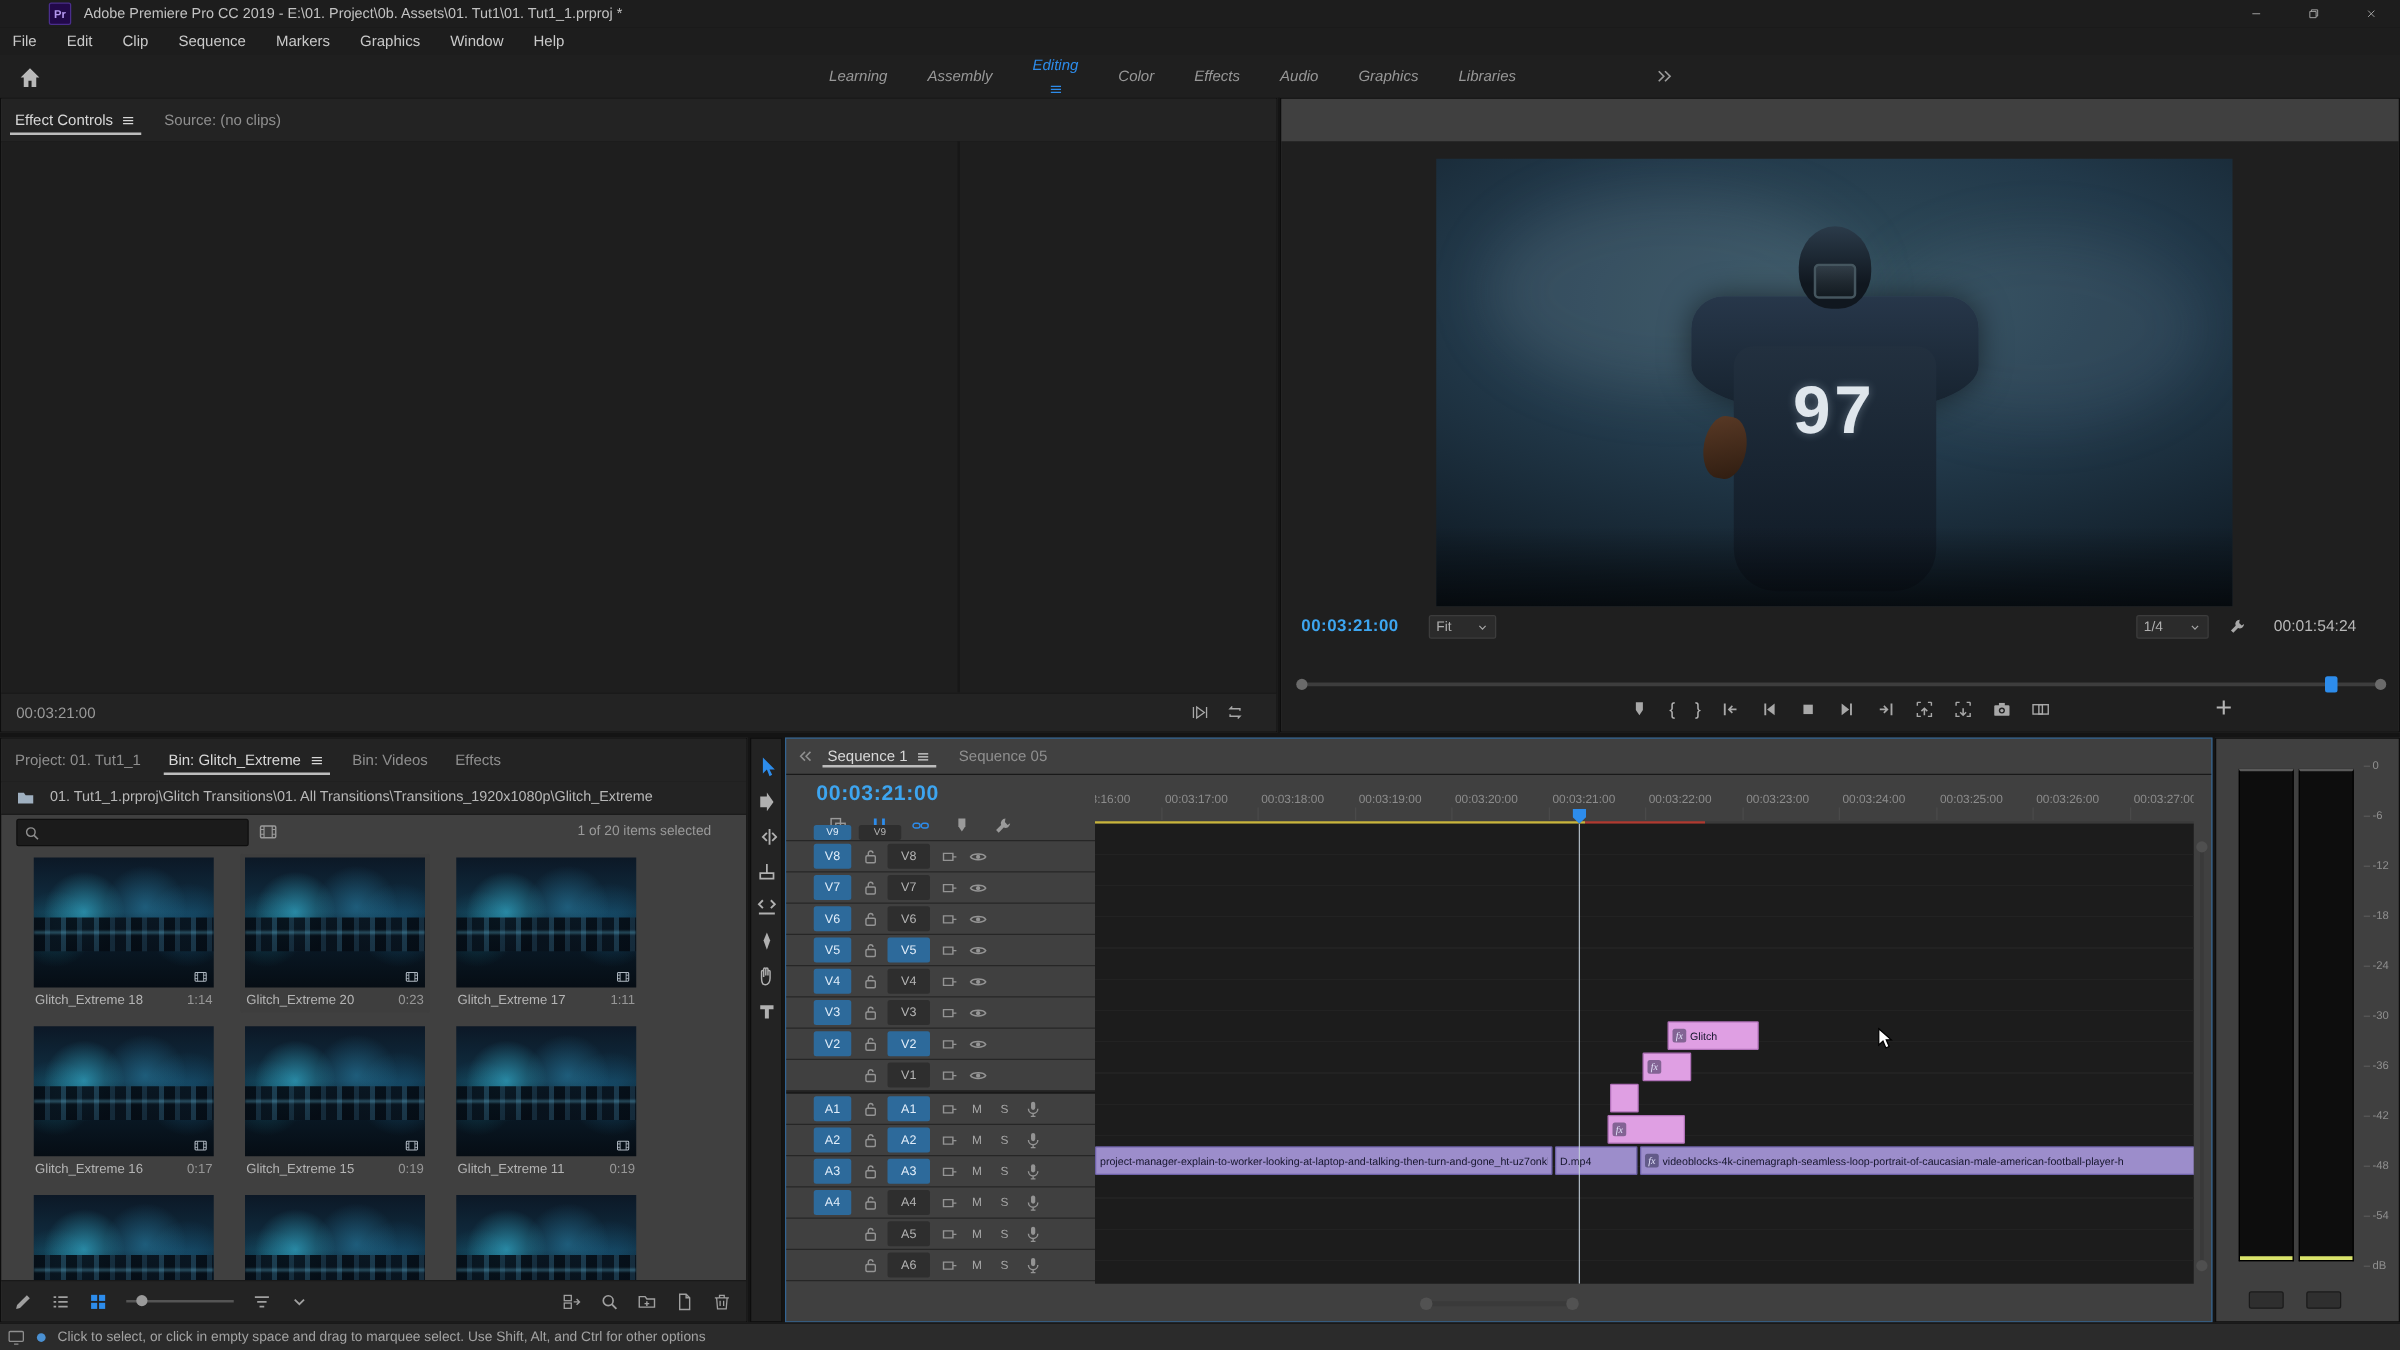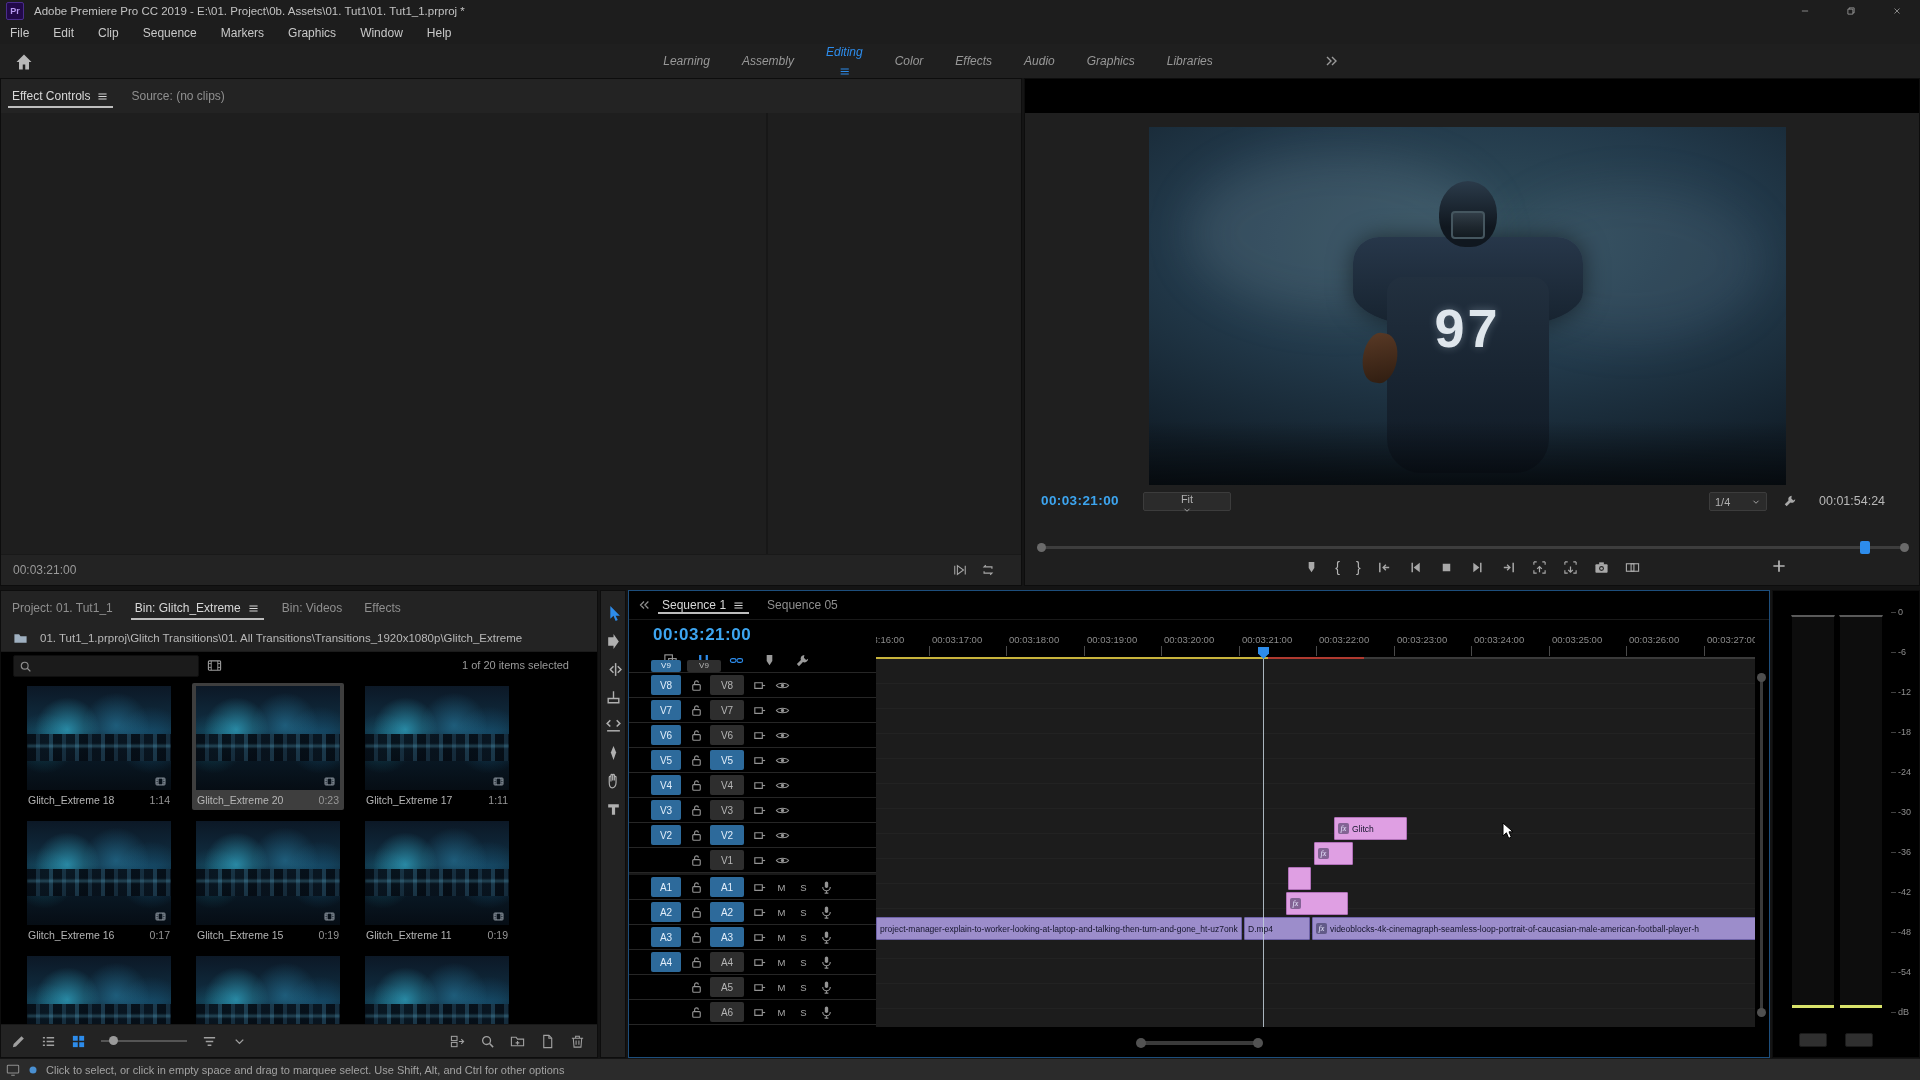--- a/index.html
+++ b/index.html
@@ -12,7 +12,7 @@
   .rep{display:contents;}
 
   
-  .titlebar{position:absolute;left:0;top:0;right:0;height:22px;background:#1d1d1d;display:flex;align-items:center;}
+  .titlebar{position:absolute;left:0;top:0;right:0;height:22px;background:#1d1d1d;display:flex;align-items:center;padding-left:33px;}
   .pr-logo{width:16px;height:16px;margin-left:6px;background:#22094a;border:1px solid #4a2d8c;border-radius:2px;color:#b598f0;font-size:9px;font-weight:bold;display:flex;align-items:center;justify-content:center;}
   .title-text{margin-left:10px;color:#c2c2c2;font-size:11.5px;white-space:nowrap;}
   .win-group{position:absolute;right:0;top:0;height:22px;display:flex;}

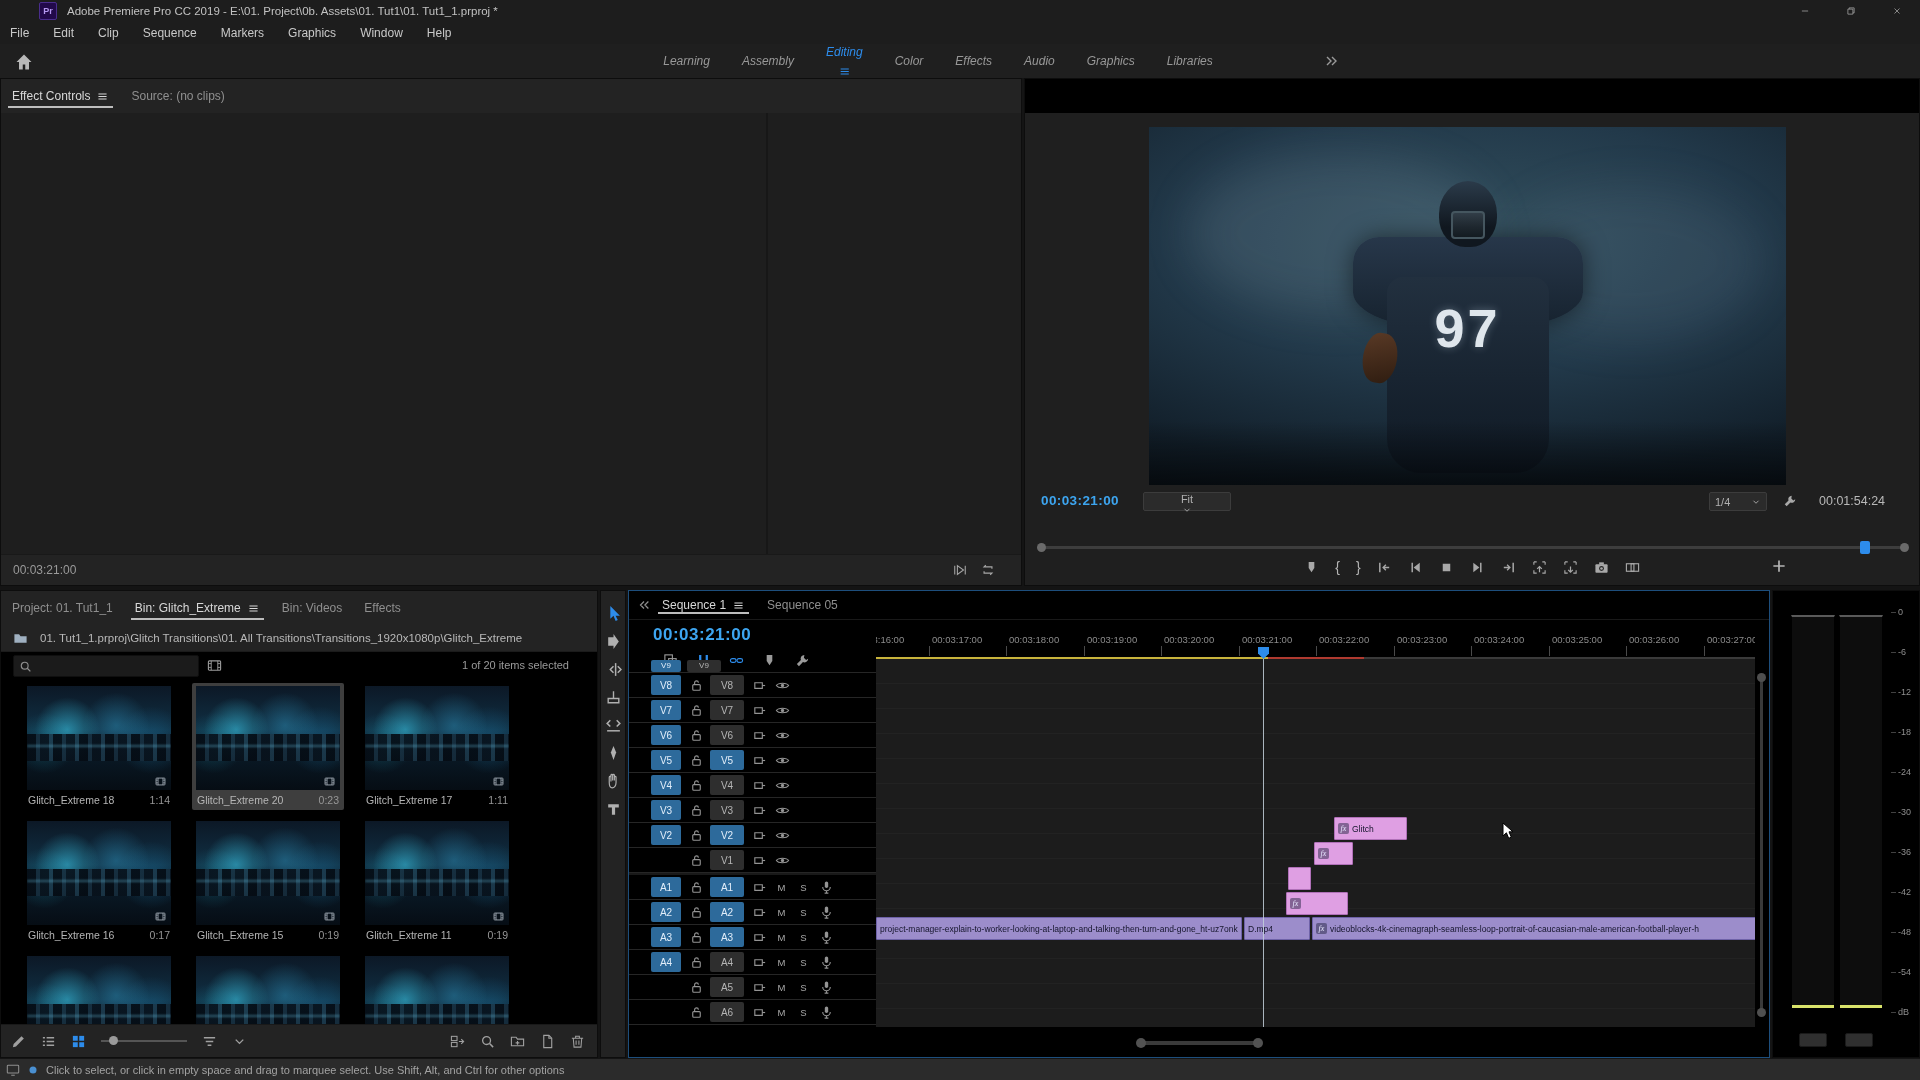--- a/index.html
+++ b/index.html
@@ -29,7 +29,7 @@
   .ws-overflow{position:absolute;right:580px;top:9px;width:16px;height:16px;color:#9a9a9a;}
 
   
-  .panel{position:absolute;background:#000000;border:1px solid #0d0d0d;box-sizing:border-box;}
+  .panel{position:absolute;background:#404040;border:1px solid #0d0d0d;box-sizing:border-box;}
   .tabbar{height:34px;display:flex;align-items:center;border-bottom:1px solid #191919;background:#232323;}
   .tab{height:100%;display:flex;align-items:center;gap:6px;padding:0 11px;color:#8f8f8f;font-size:12px;position:relative;white-space:nowrap;}
   .tab.on{color:#d8d8d8;}

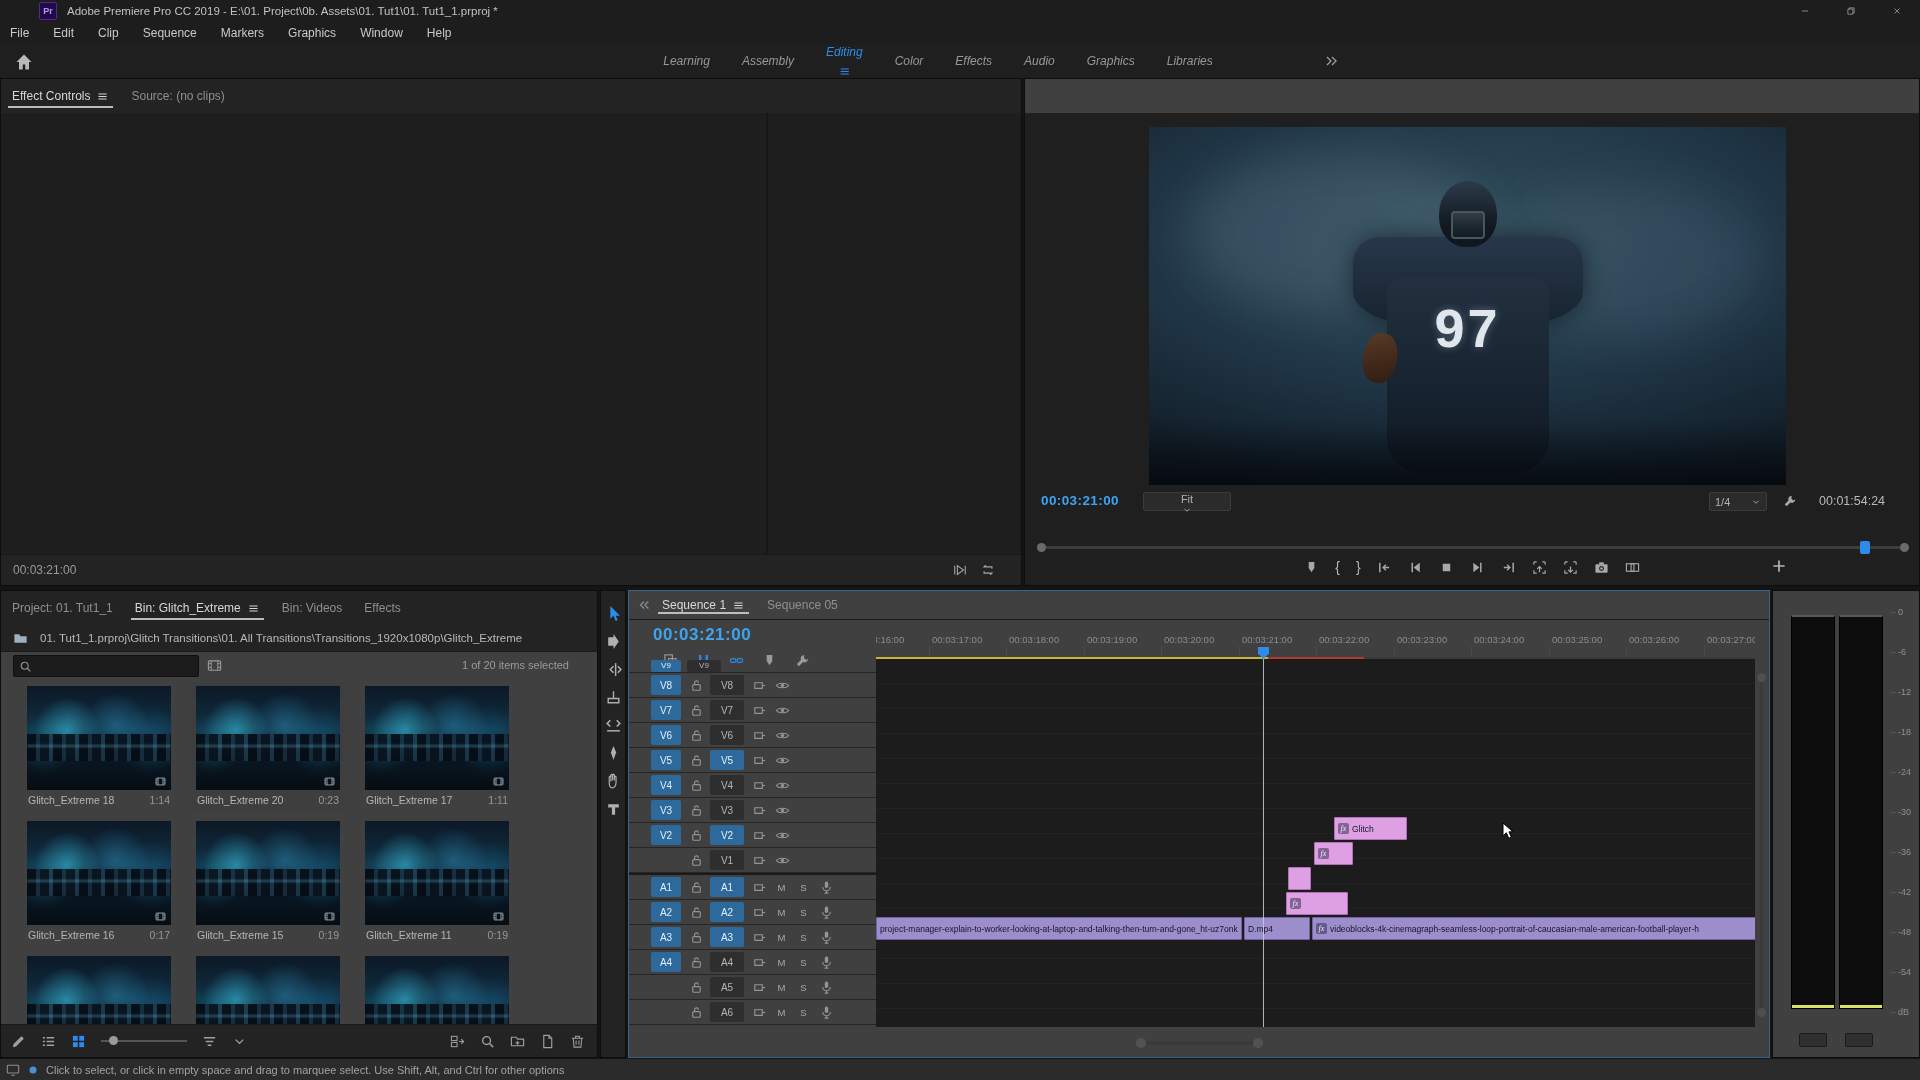--- a/index.html
+++ b/index.html
@@ -310,7 +310,7 @@
       </div>
       <div class="prog-info">
         <span class="tc-blue" style="position:absolute;left:16px;top:4px;">00:03:21:00</span>
-        <div class="dropdown" style="left:118px;top:3px;width:88px;flex-direction:column;">
+        <div class="dropdown" style="left:118px;top:3px;width:54px;">
           <span>Fit</span>
           <span class="icon i10">
               <svg xmlns="http://www.w3.org/2000/svg" viewBox="0 0 16 16" fill="currentColor">

